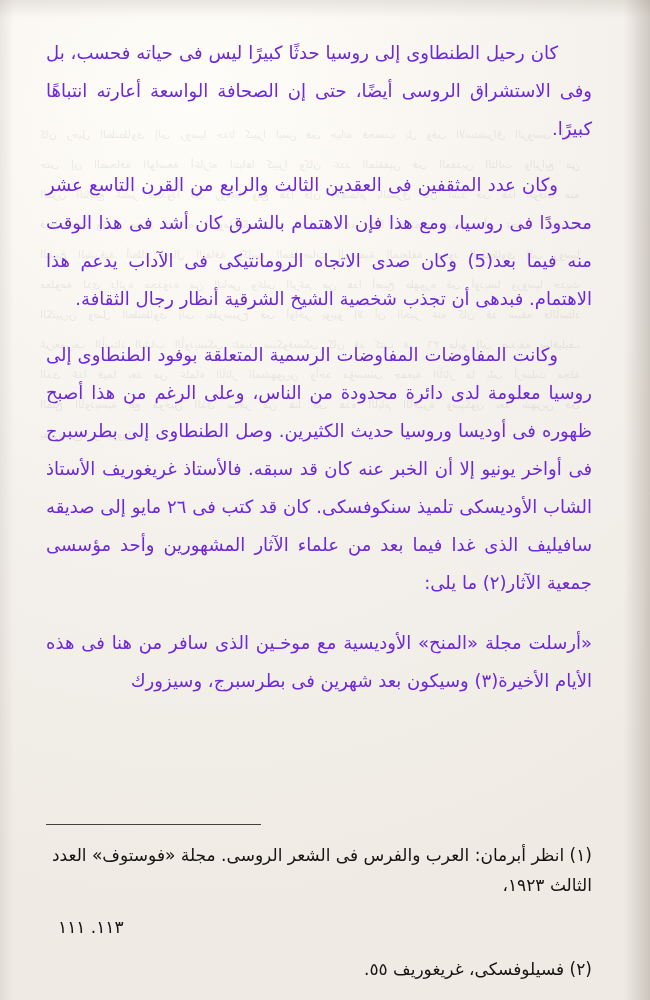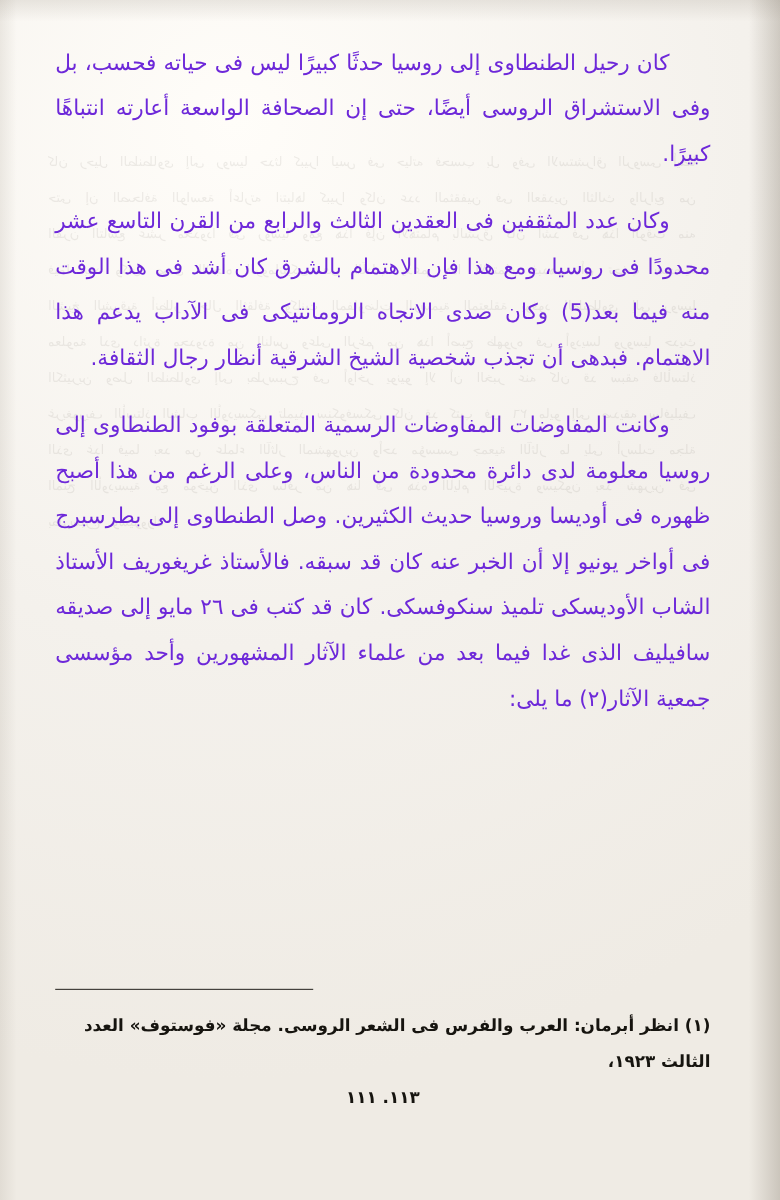--- a/index.html
+++ b/index.html
@@ -127,6 +127,7 @@
       <p>وكان عدد المثقفين فى العقدين الثالث والرابع من القرن التاسع عشر محدودًا فى روسيا، ومع هذا فإن الاهتمام بالشرق كان أشد فى هذا الوقت منه فيما بعد(5) وكان صدى الاتجاه الرومانتيكى فى الآداب يدعم هذا الاهتمام. فبدهى أن تجذب شخصية الشيخ الشرقية أنظار رجال الثقافة.</p>
       <div class="para-gap"></div>
       <p>وكانت المفاوضات المفاوضات الرسمية المتعلقة بوفود الطنطاوى إلى روسيا معلومة لدى دائرة محدودة من الناس، وعلى الرغم من هذا أصبح ظهوره فى أوديسا وروسيا حديث الكثيرين. وصل الطنطاوى إلى بطرسبرج فى أواخر يونيو إلا أن الخبر عنه كان قد سبقه. فالأستاذ غريغوريف الأستاذ الشاب الأوديسكى تلميذ سنكوفسكى. كان قد كتب فى ٢٦ مايو إلى صديقه سافيليف الذى غدا فيما بعد من علماء الآثار المشهورين وأحد مؤسسى جمعية الآثار(٢) ما يلى:</p>
+      <p class="quote">«أرسلت مجلة «المنح» الأوديسية مع موخـين الذى سافر من هنا فى هذه الأيام الأخيرة(٣) وسيكون بعد شهرين فى بطرسبرج، وسيزورك</p>
     </div>
 
     <div class="footnote-rule"></div>

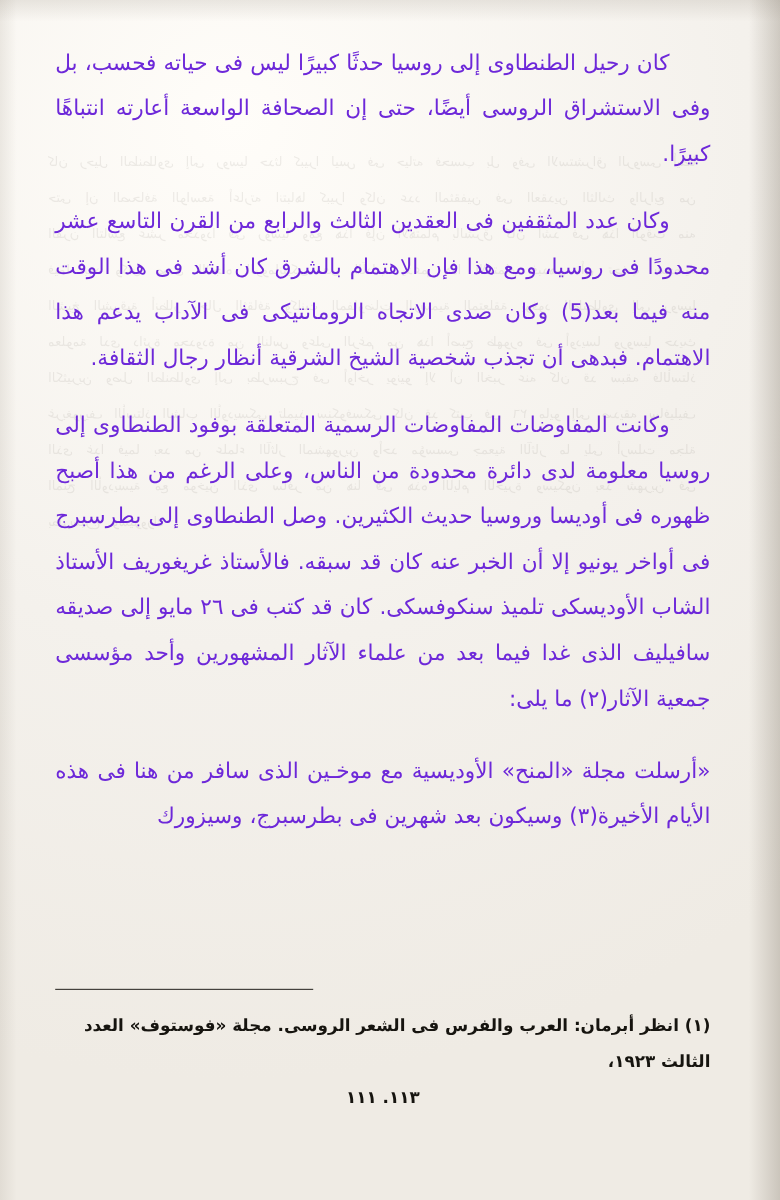--- a/index.html
+++ b/index.html
@@ -98,10 +98,9 @@
     right: 0;
     top: 806px;
     color: #16140f;
-    font-size: 14px;
+    font-size: 17px;
     line-height: 30px;
     text-align: right;
-    font-weight: bold;
   }
   .footnotes .fn {
     margin: 0 0 0 0;

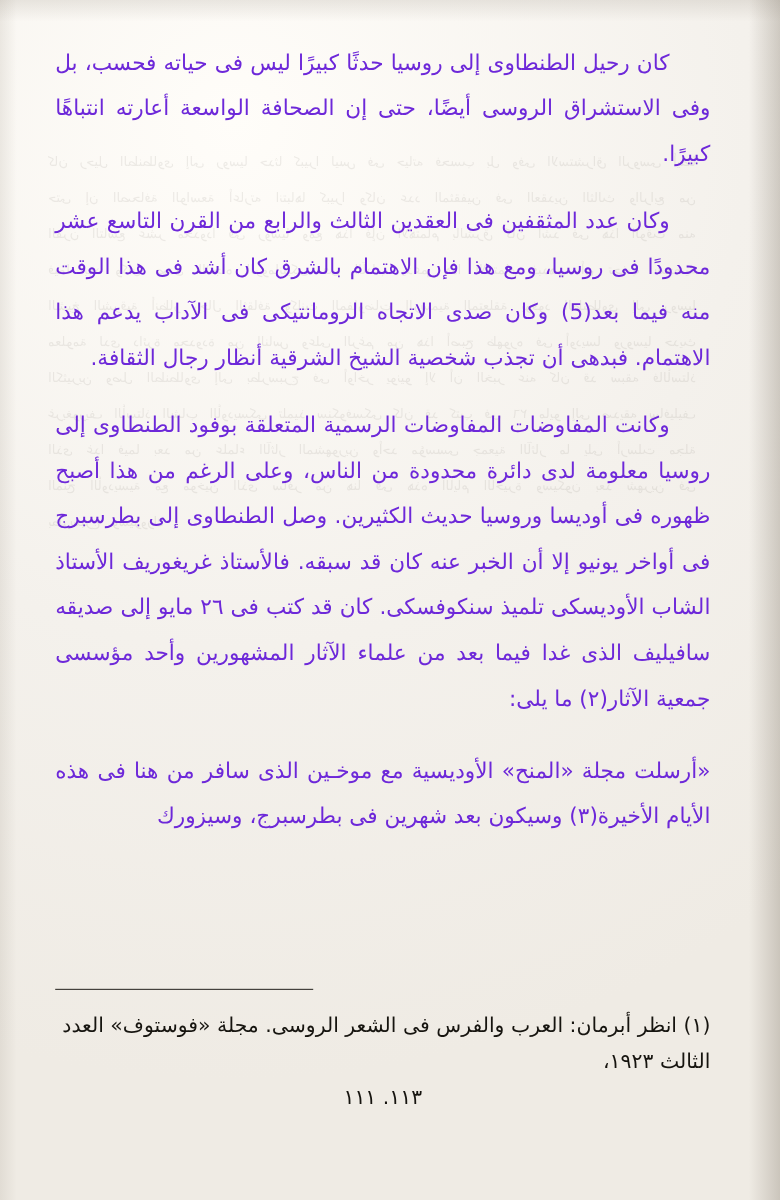--- a/index.html
+++ b/index.html
@@ -106,8 +106,8 @@
     margin: 0 0 0 0;
   }
   .footnotes .fn-cont {
-    text-align: center;
-    margin: 0;
+    text-align: left;
+    margin: 12px;
     letter-spacing: 1px;
   }
 </style>

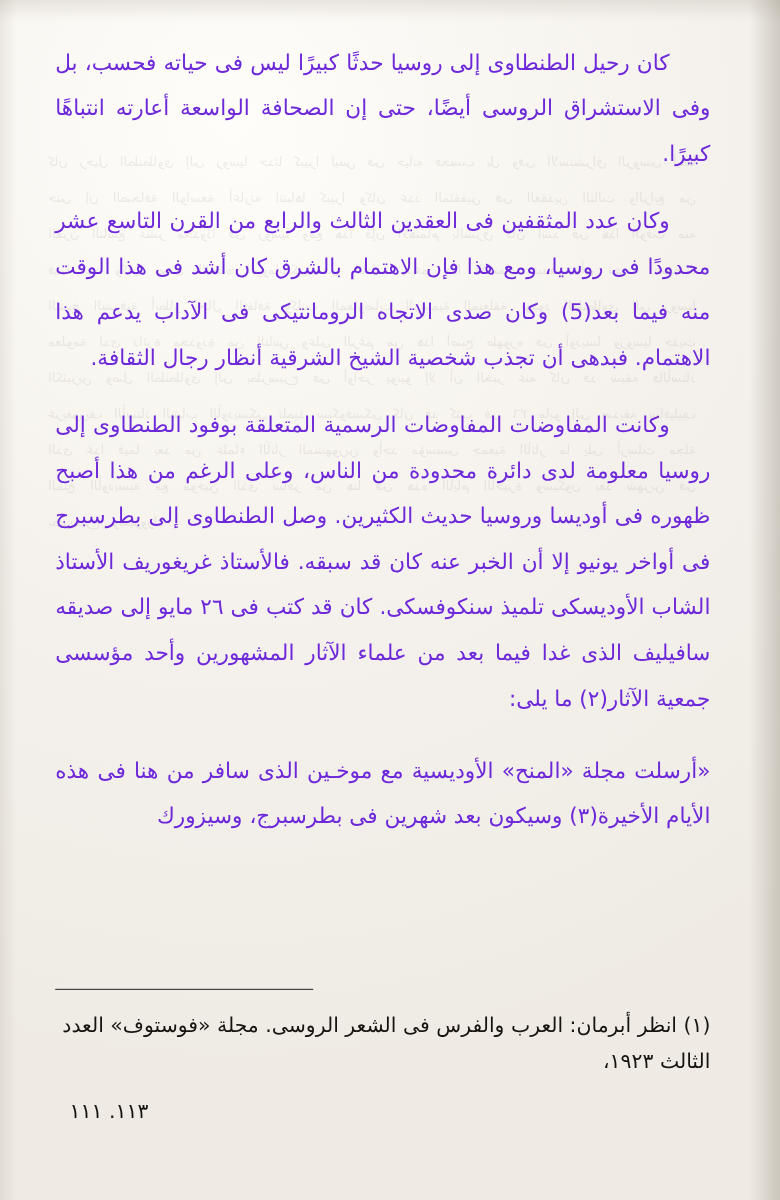--- a/index.html
+++ b/index.html
@@ -134,6 +134,7 @@
     <div class="footnotes">
       <p class="fn">(١) انظر أبرمان: العرب والفرس فى الشعر الروسى. مجلة «فوستوف» العدد الثالث ١٩٢٣،</p>
       <p class="fn-cont">١١٣. ١١١</p>
+      <p class="fn">(٢) فسيلوفسكى، غريغوريف ٥٥.</p>
     </div>
 
   </div>

